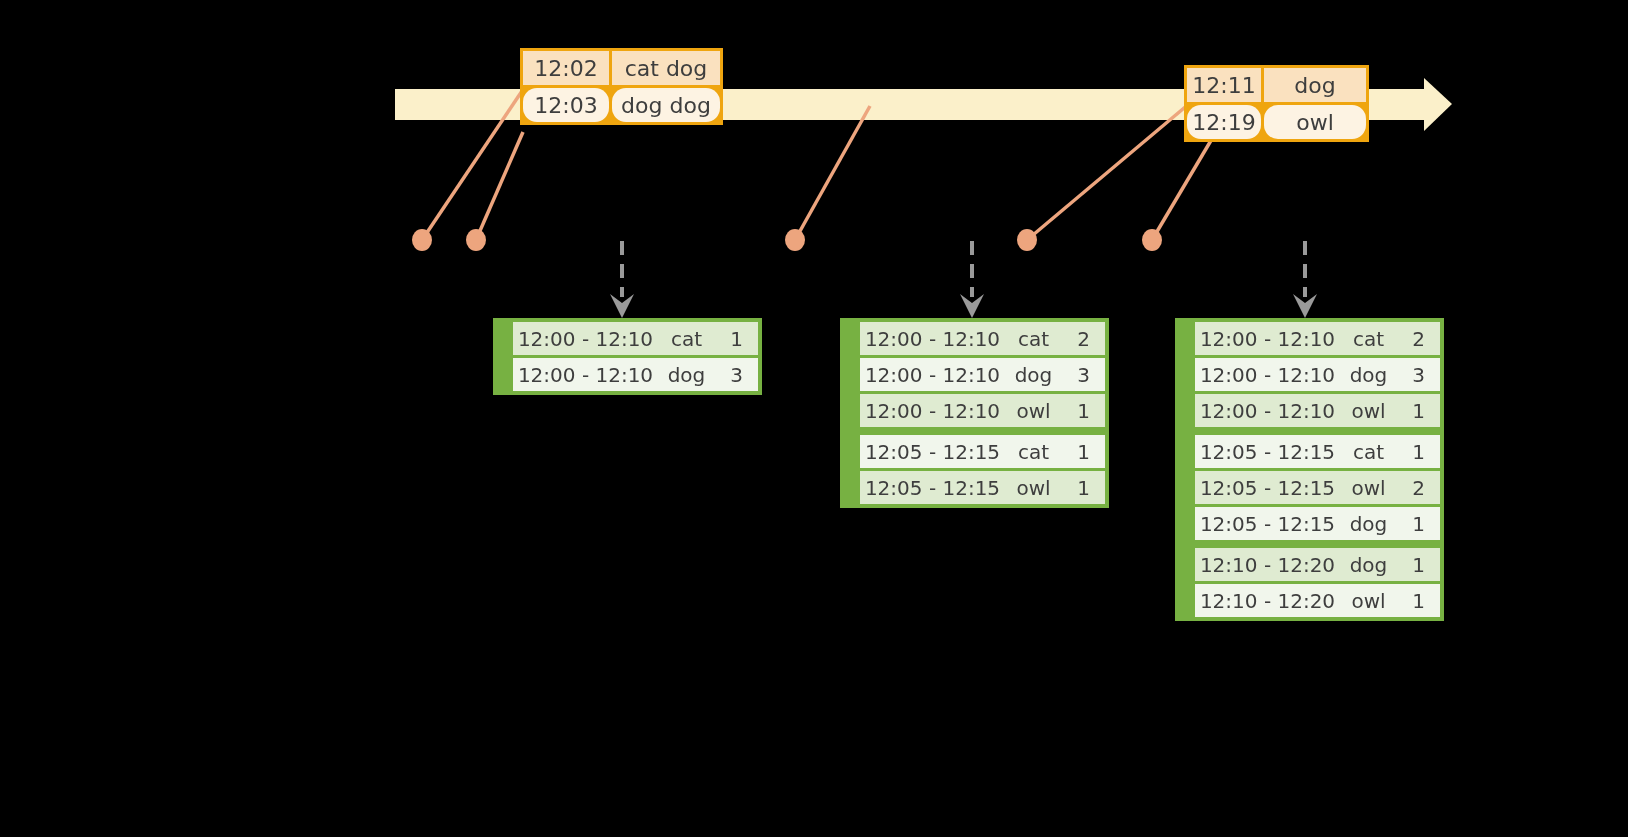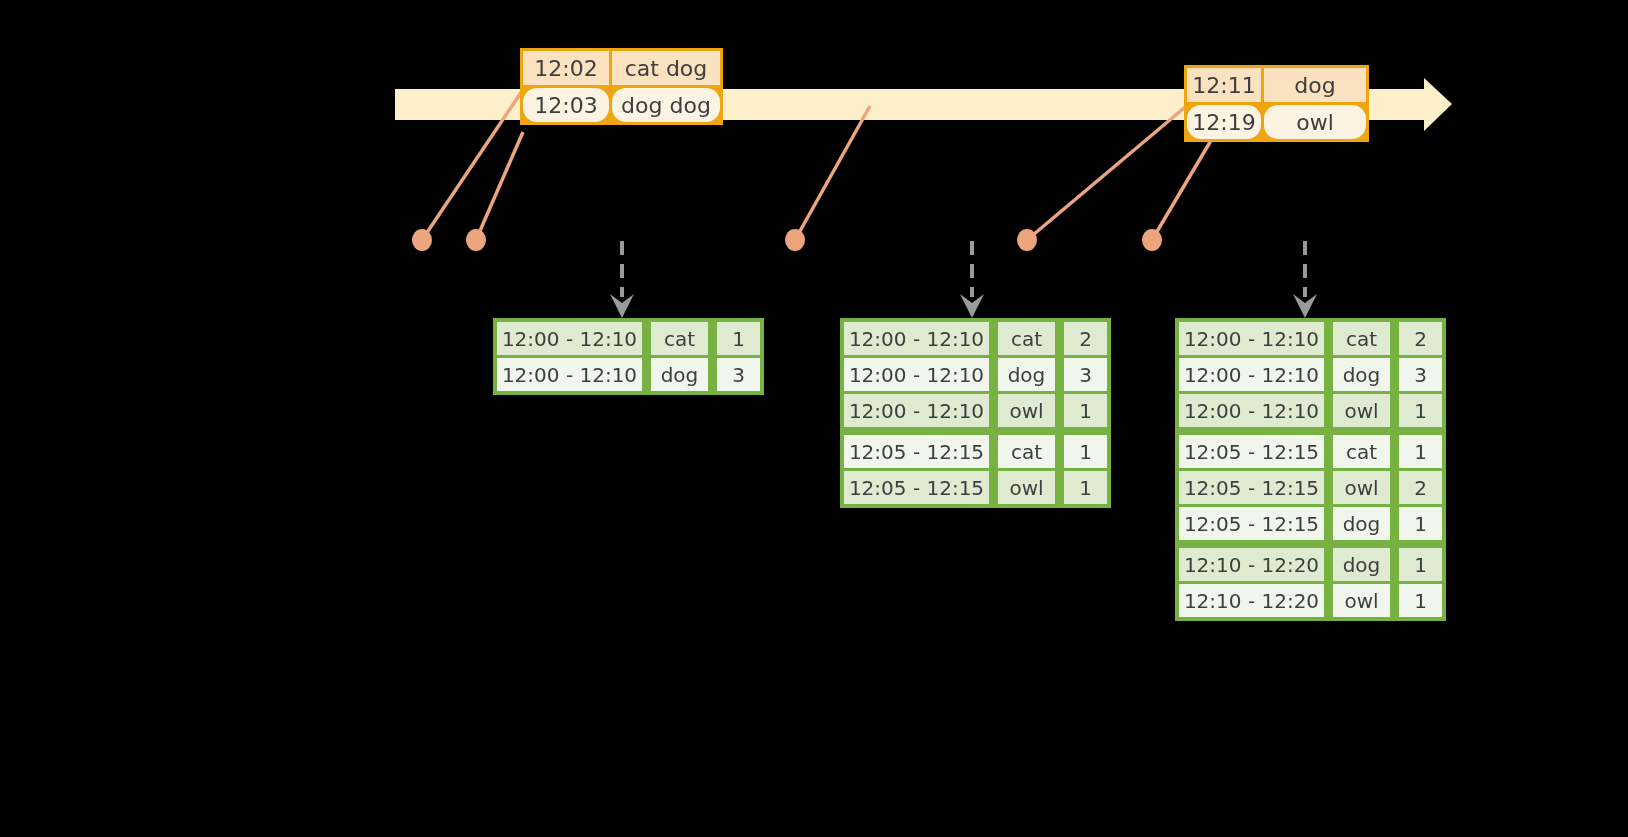--- a/index.html
+++ b/index.html
@@ -40,7 +40,7 @@
   .elight{background:var(--event-row-light);border-radius:14px;}
   
   .result-table{position:absolute;display:flex;flex-direction:column;gap:3px;background:var(--result-border);border:4px solid var(--result-border);}
-  .rrow{display:flex;gap:9px;}
+  .rrow{display:flex;gap:0;margin-left:16px;}
   .rrow.group-break{margin-top:5px;}
   .rcell{height:33px;display:flex;align-items:center;justify-content:center;font-size:20px;color:var(--text);white-space:nowrap;}
   .rcell-window{width:145px;}

